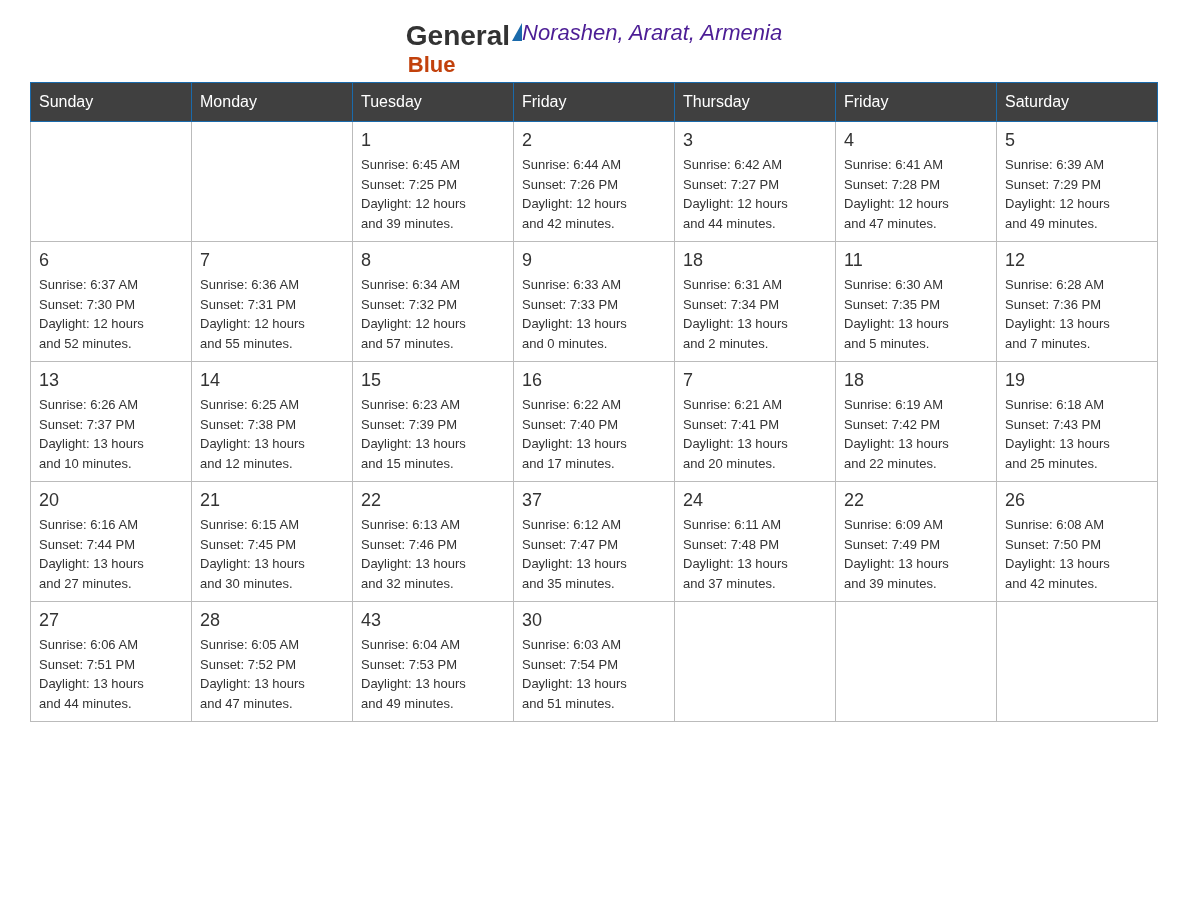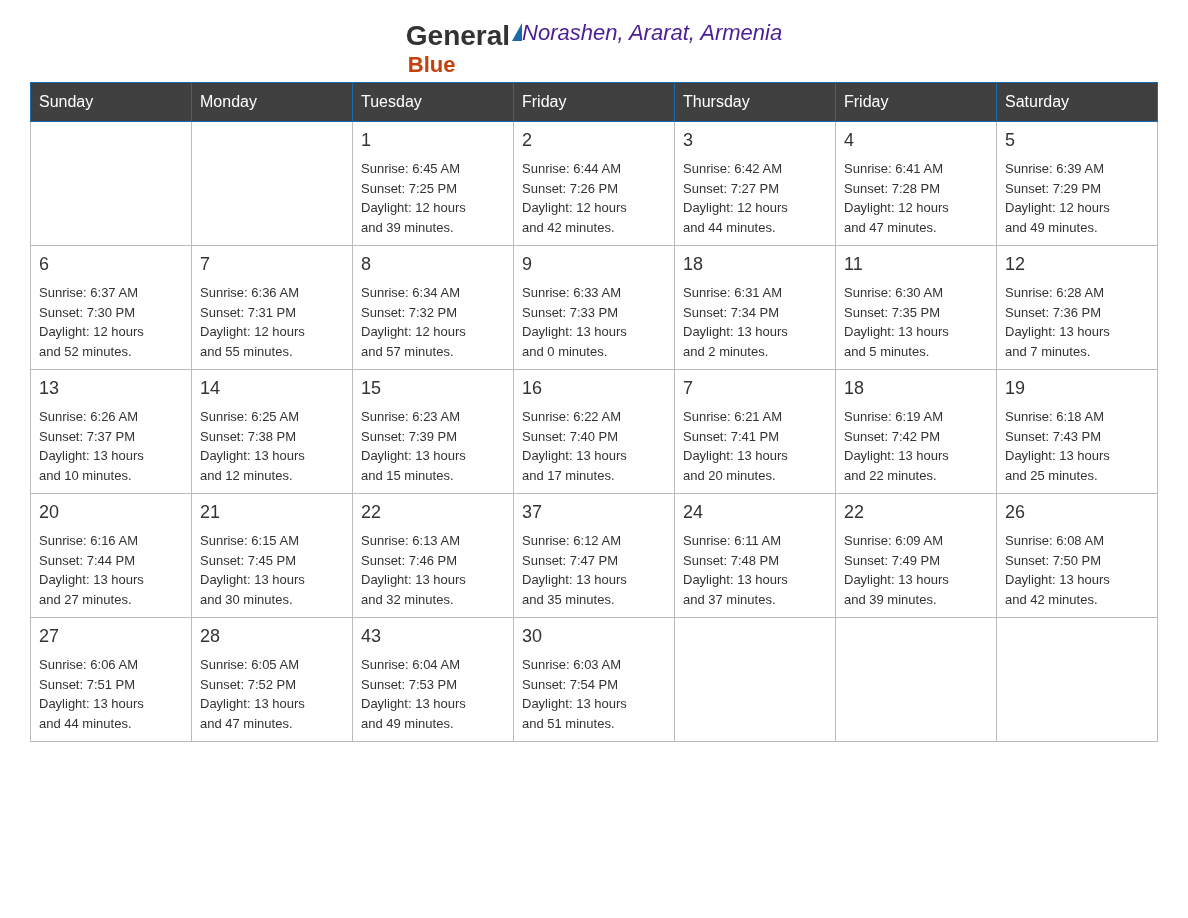--- a/index.html
+++ b/index.html
@@ -92,7 +92,6 @@
       font-size: 13px;
       color: #333;
       line-height: 1.5;
-      margin-top: 8px;
     }
     .empty-cell {
       background: #fff;

